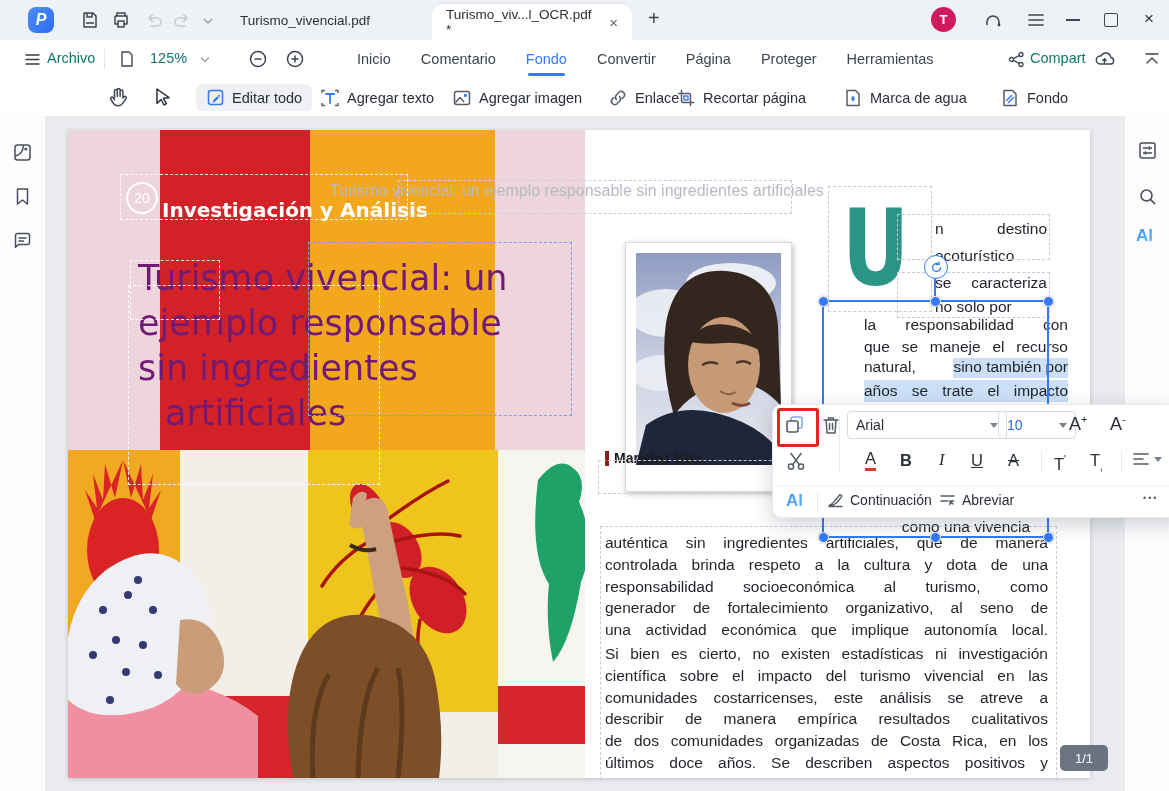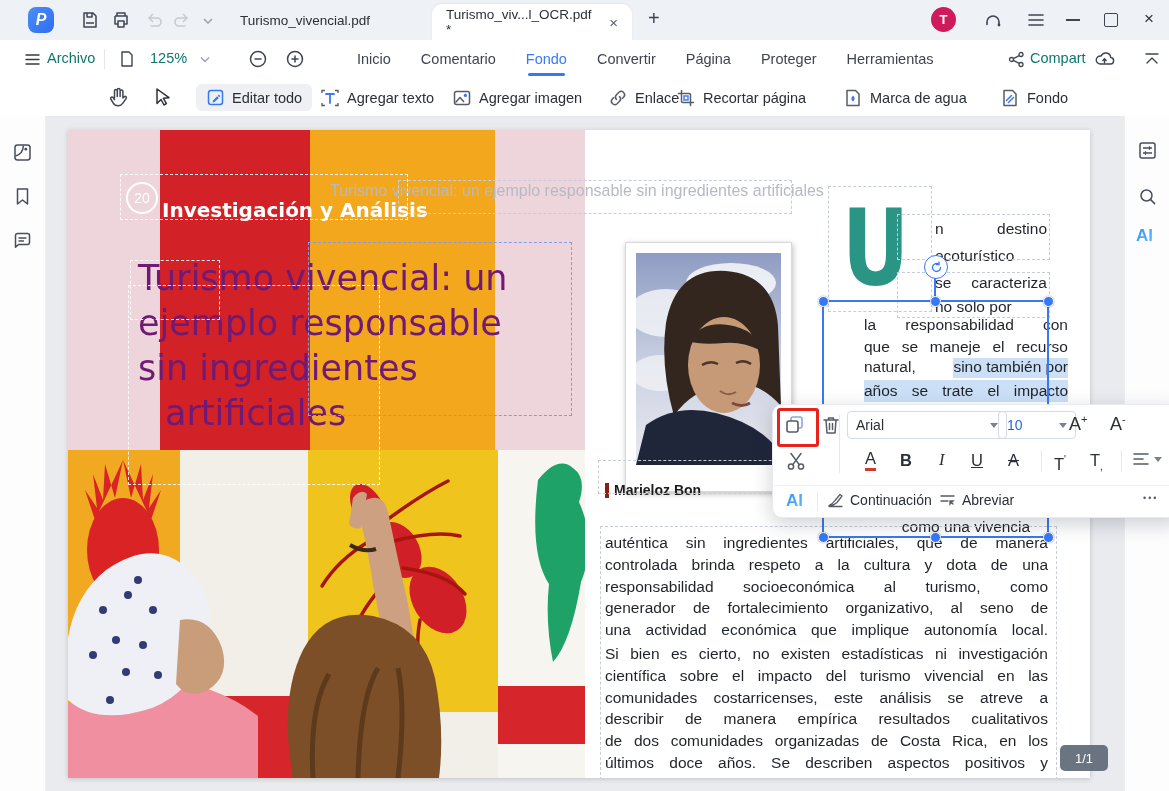--- a/index.html
+++ b/index.html
@@ -51,7 +51,7 @@
   .hl{background:#cbdff6}
   .selline{position:absolute;background:#3678f6;z-index:5}
   .hdot{position:absolute;width:9px;height:9px;border-radius:50%;background:#3678f6;border:1.5px solid #fff;box-shadow:0 0 2px rgba(0,0,0,.35);z-index:6}
-  .caption{position:absolute;left:537px;top:352px;display:flex;align-items:flex-end;gap:5px;z-index:2}
+  .caption{position:absolute;left:537px;top:320px;display:flex;align-items:flex-end;gap:5px;z-index:2}
   .capbar{width:4px;height:15px;background:#8c1f15}
   .captxt{font-size:14px;font-weight:bold;color:#1c1c1c;white-space:nowrap}
   .para{position:absolute;left:537px;width:443px}

